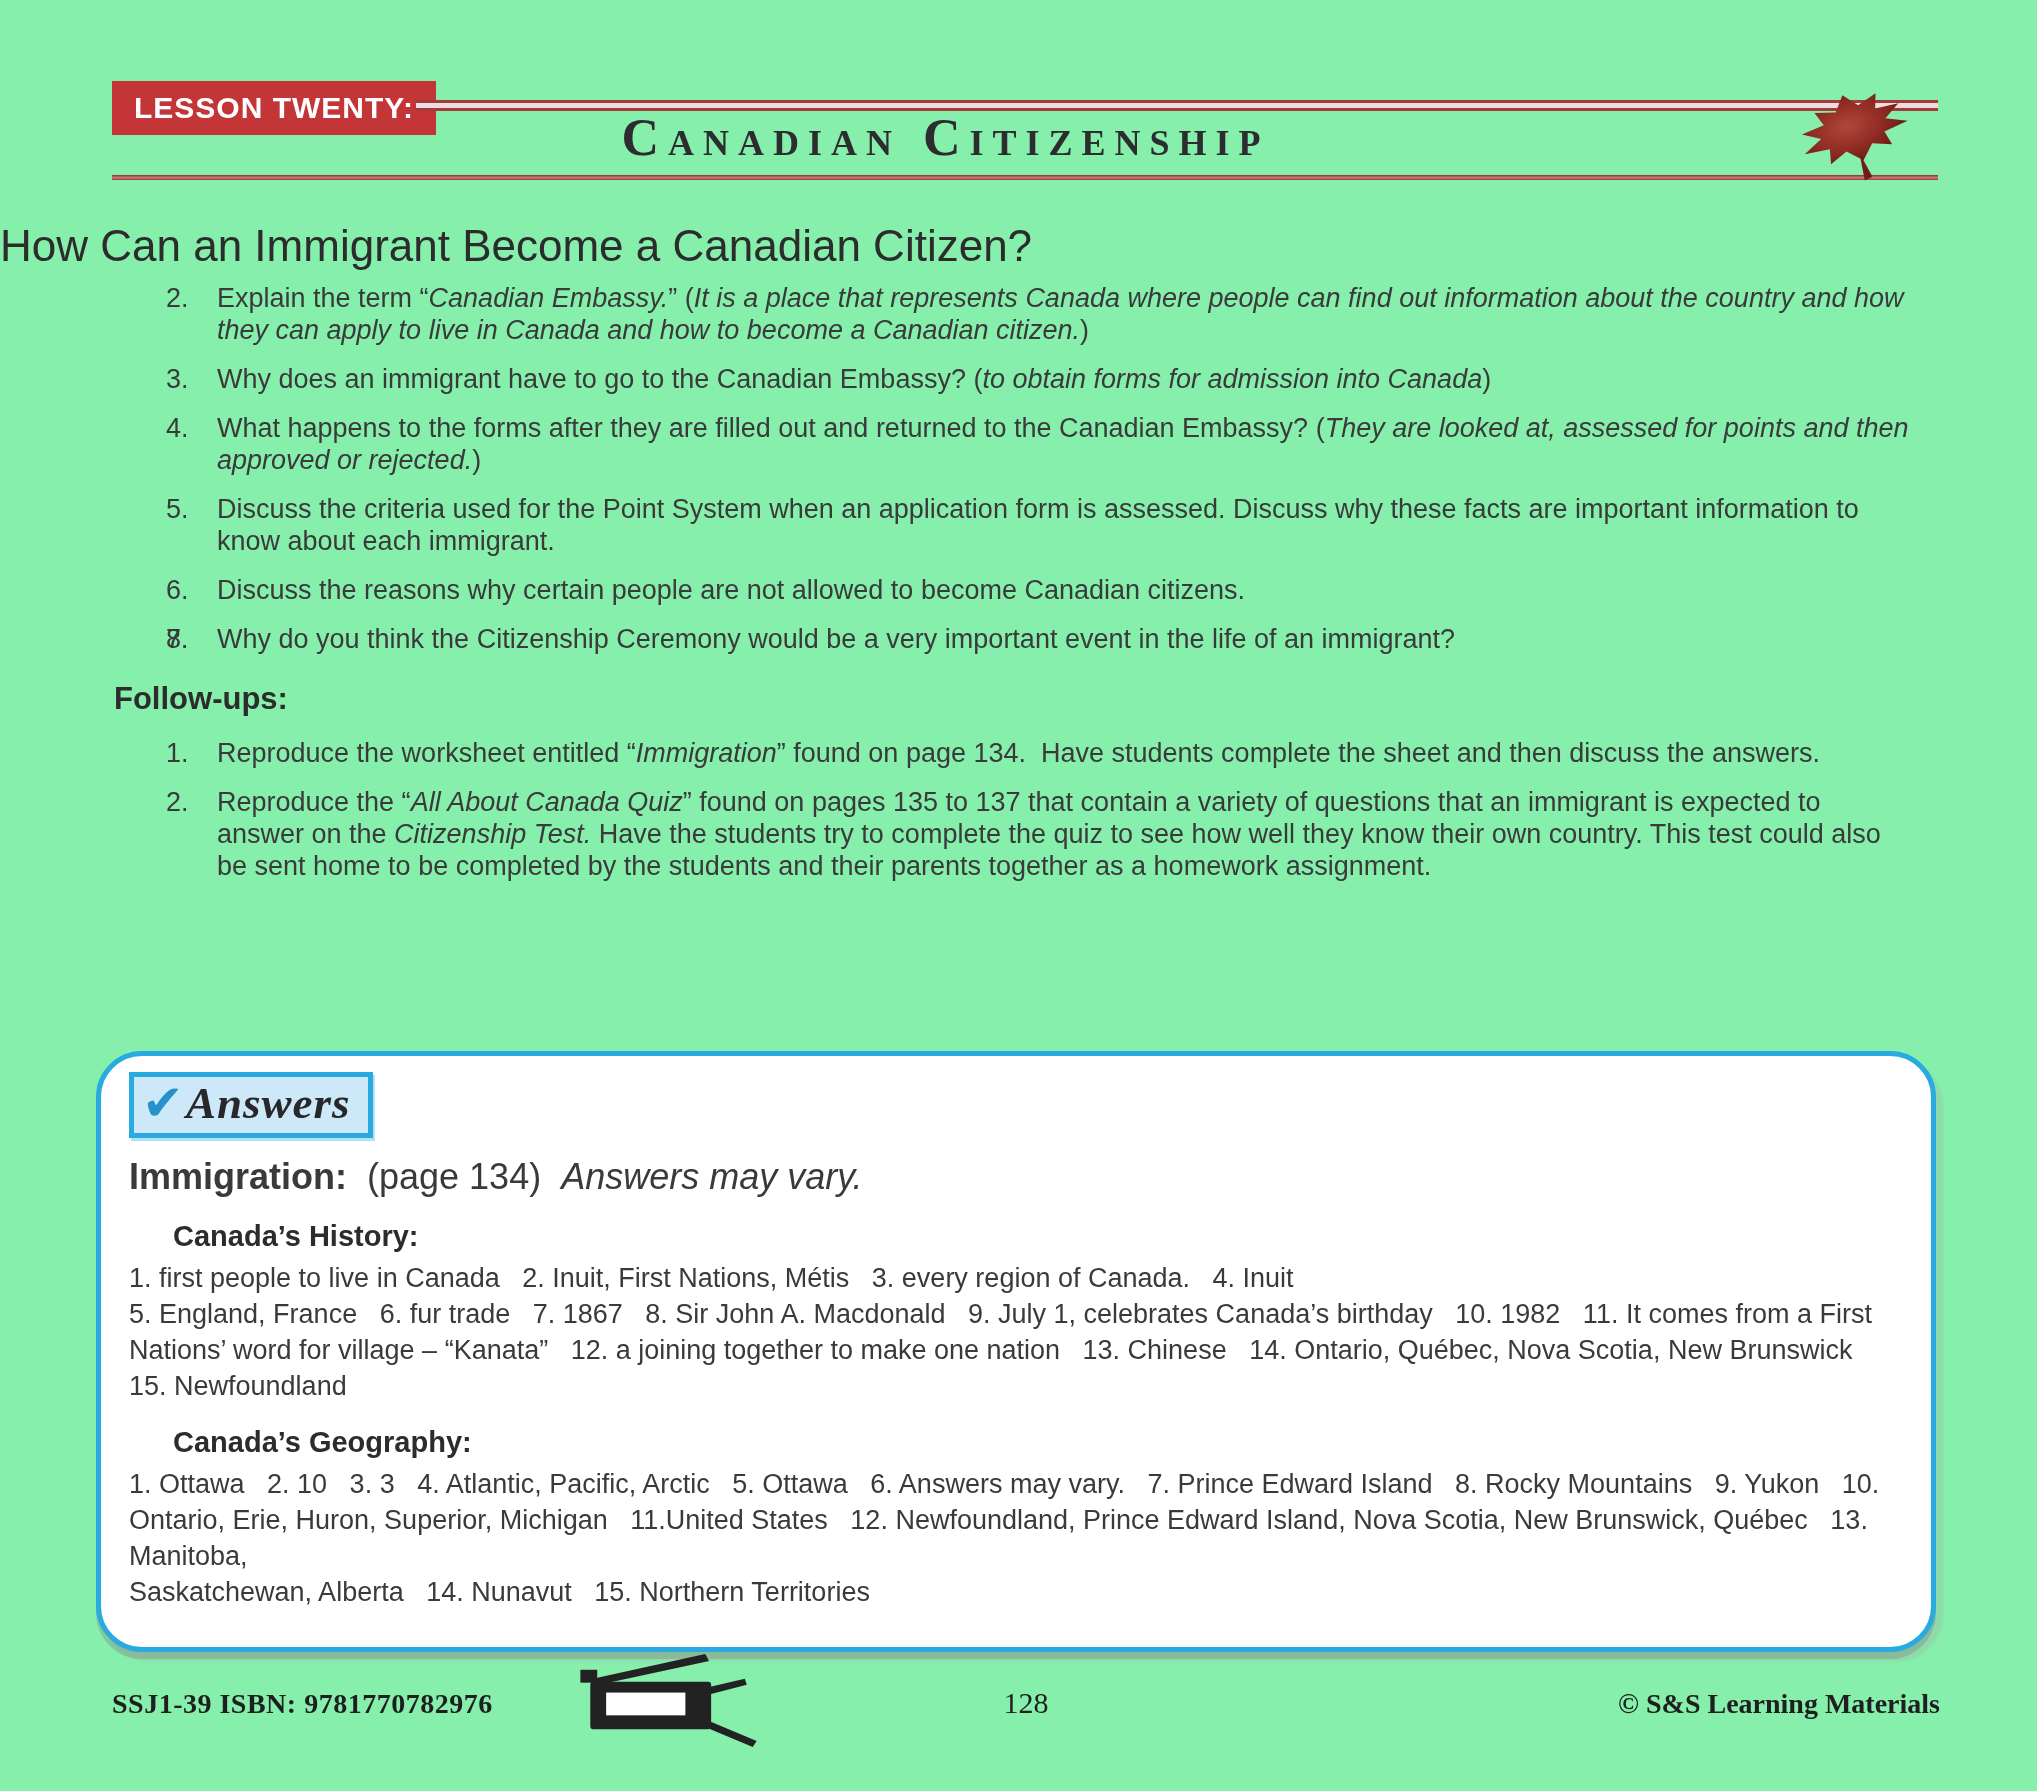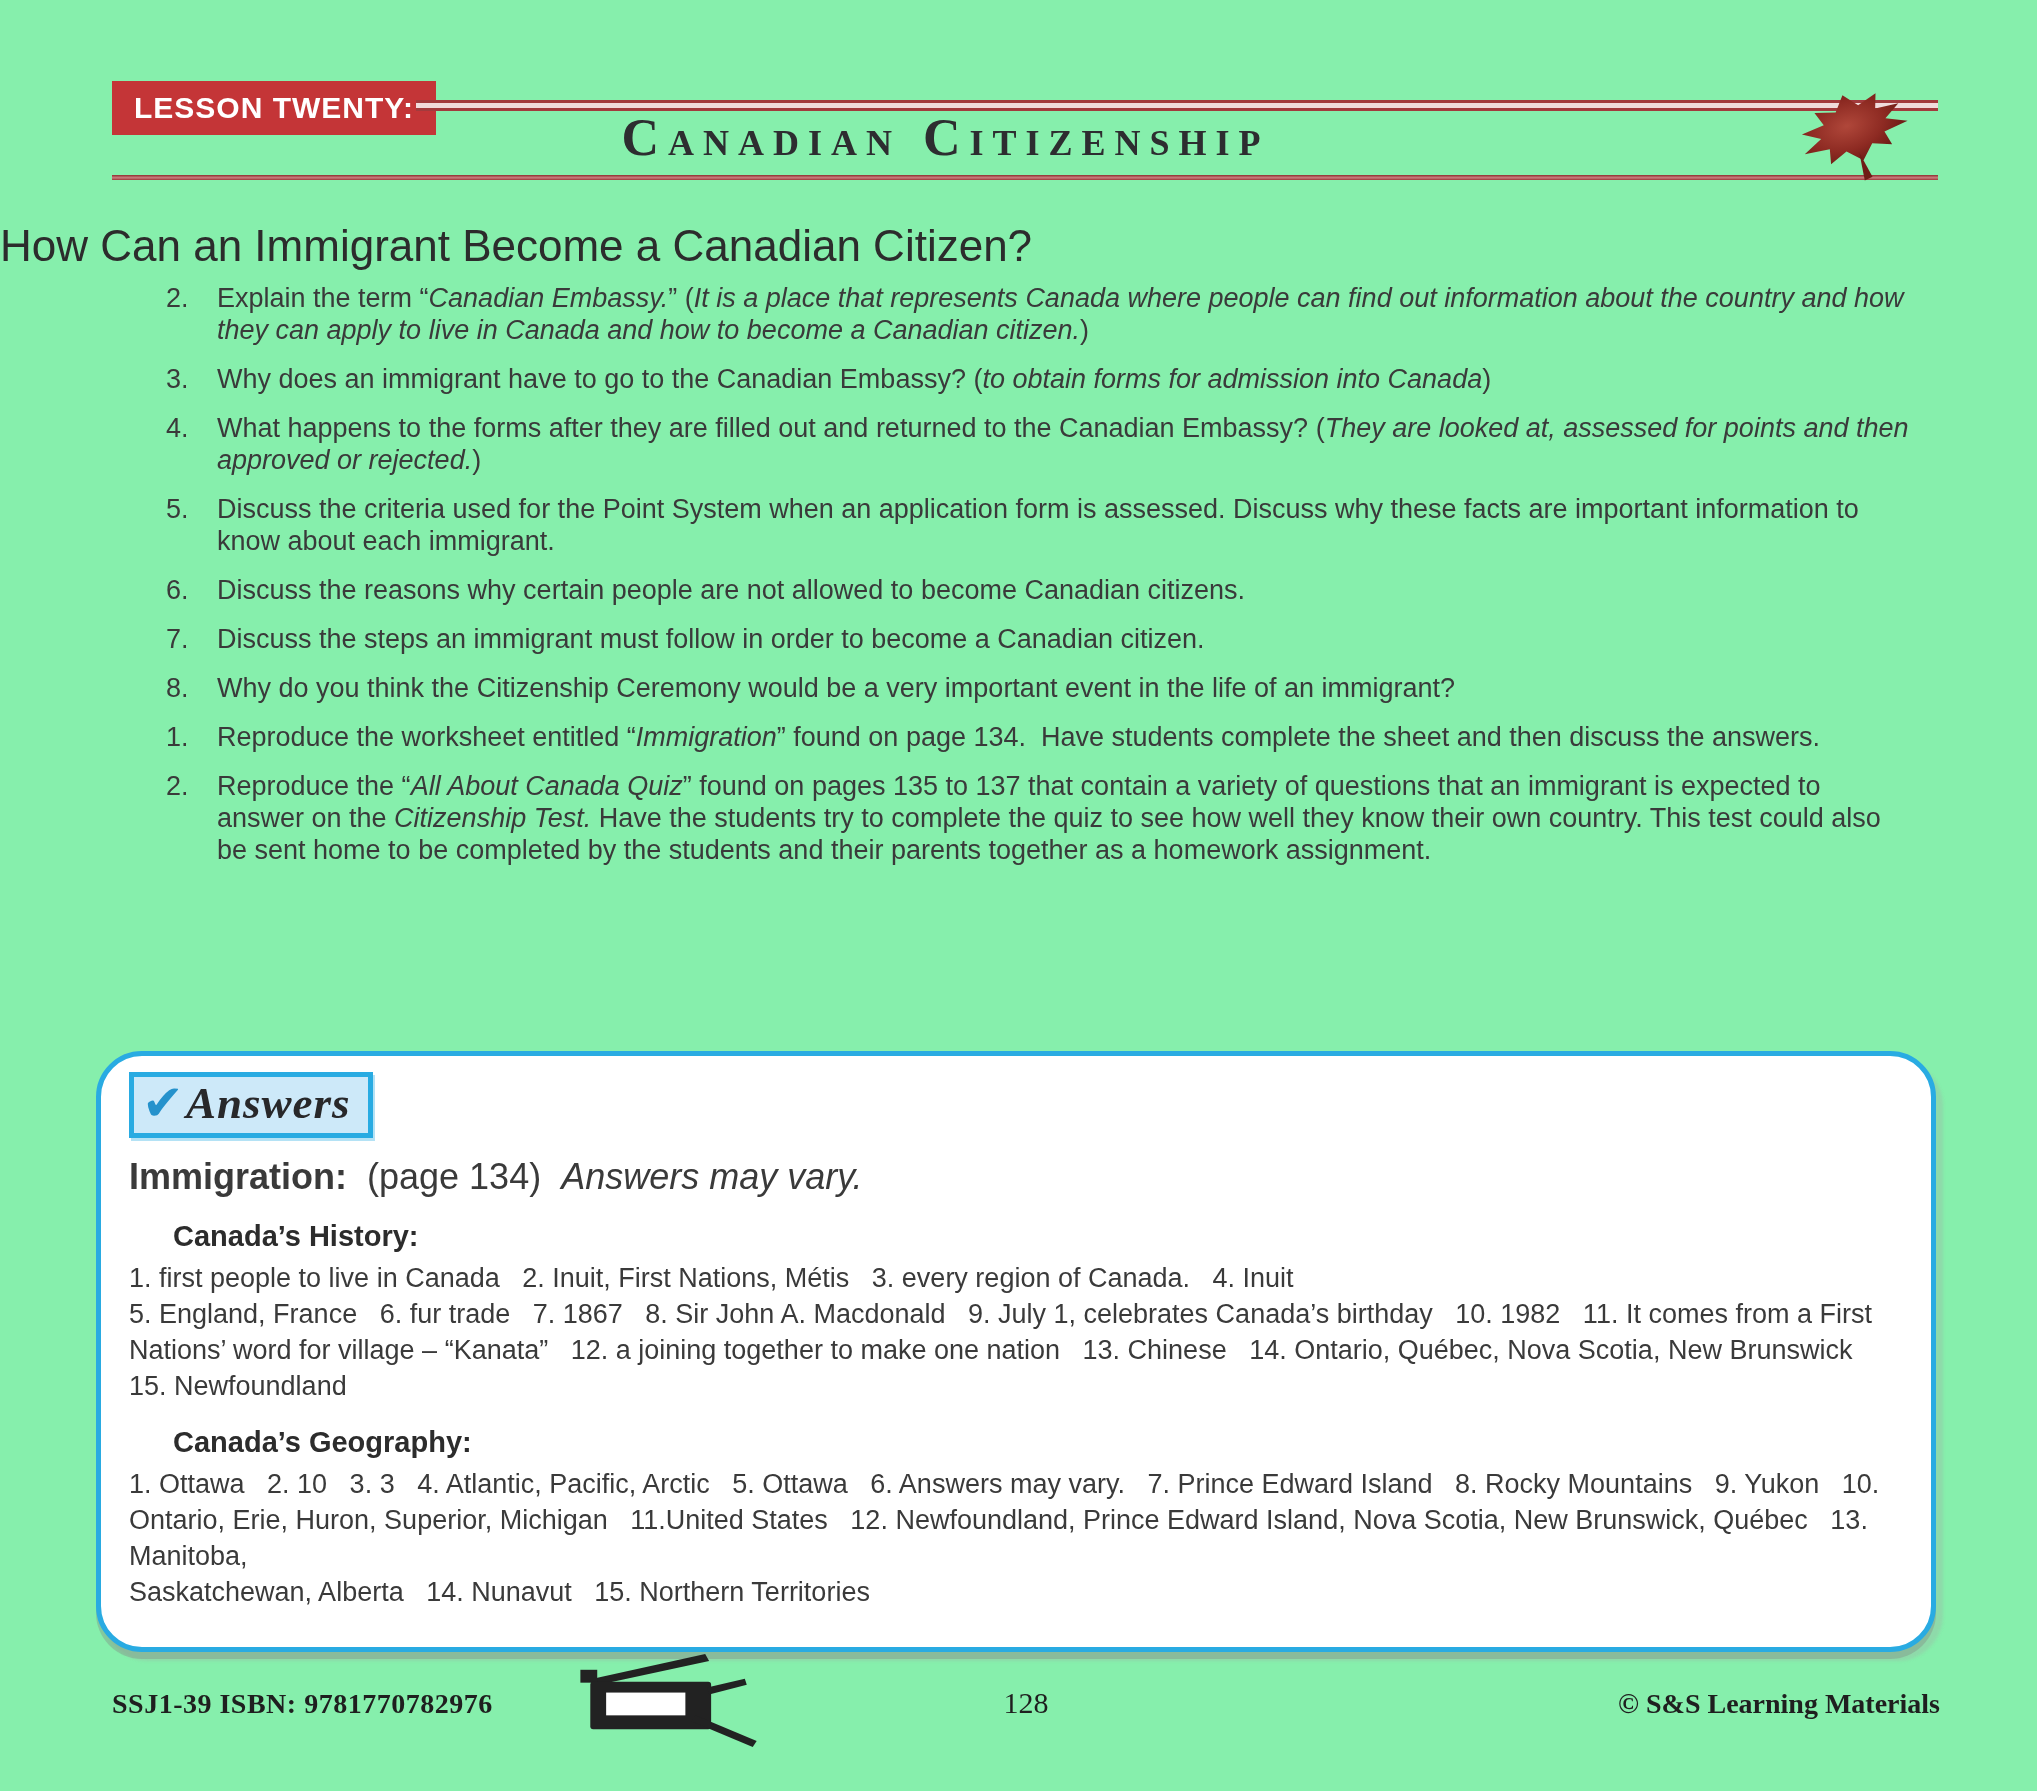--- a/index.html
+++ b/index.html
@@ -123,7 +123,7 @@
         <div class="q-row"><span class="q-num">4.</span><span class="q-text"><span>What happens to the forms after they are filled out and returned to the Canadian Embassy? (</span><span class="it">They are looked at, assessed for points and then approved or rejected.</span><span>)</span></span></div>
         <div class="q-row"><span class="q-num">5.</span><span class="q-text"><span>Discuss the criteria used for the Point System when an application form is assessed. Discuss why these facts are important information to know about each immigrant.</span></span></div>
         <div class="q-row"><span class="q-num">6.</span><span class="q-text"><span>Discuss the reasons why certain people are not allowed to become Canadian citizens.</span></span></div>
-        <div class="q-row"><span class="q-num">7.</span><span class="q-text"><span>Discuss the steps an immigrant must follow in order to become a Canadian citizen.</span></span></div>
+        <div class="q-row"><span class="q-num">7.</span></div>
         <div class="q-row"><span class="q-num">8.</span><span class="q-text"><span>Why do you think the Citizenship Ceremony would be a very important event in the life of an immigrant?</span></span></div>
       </div>
     <div>

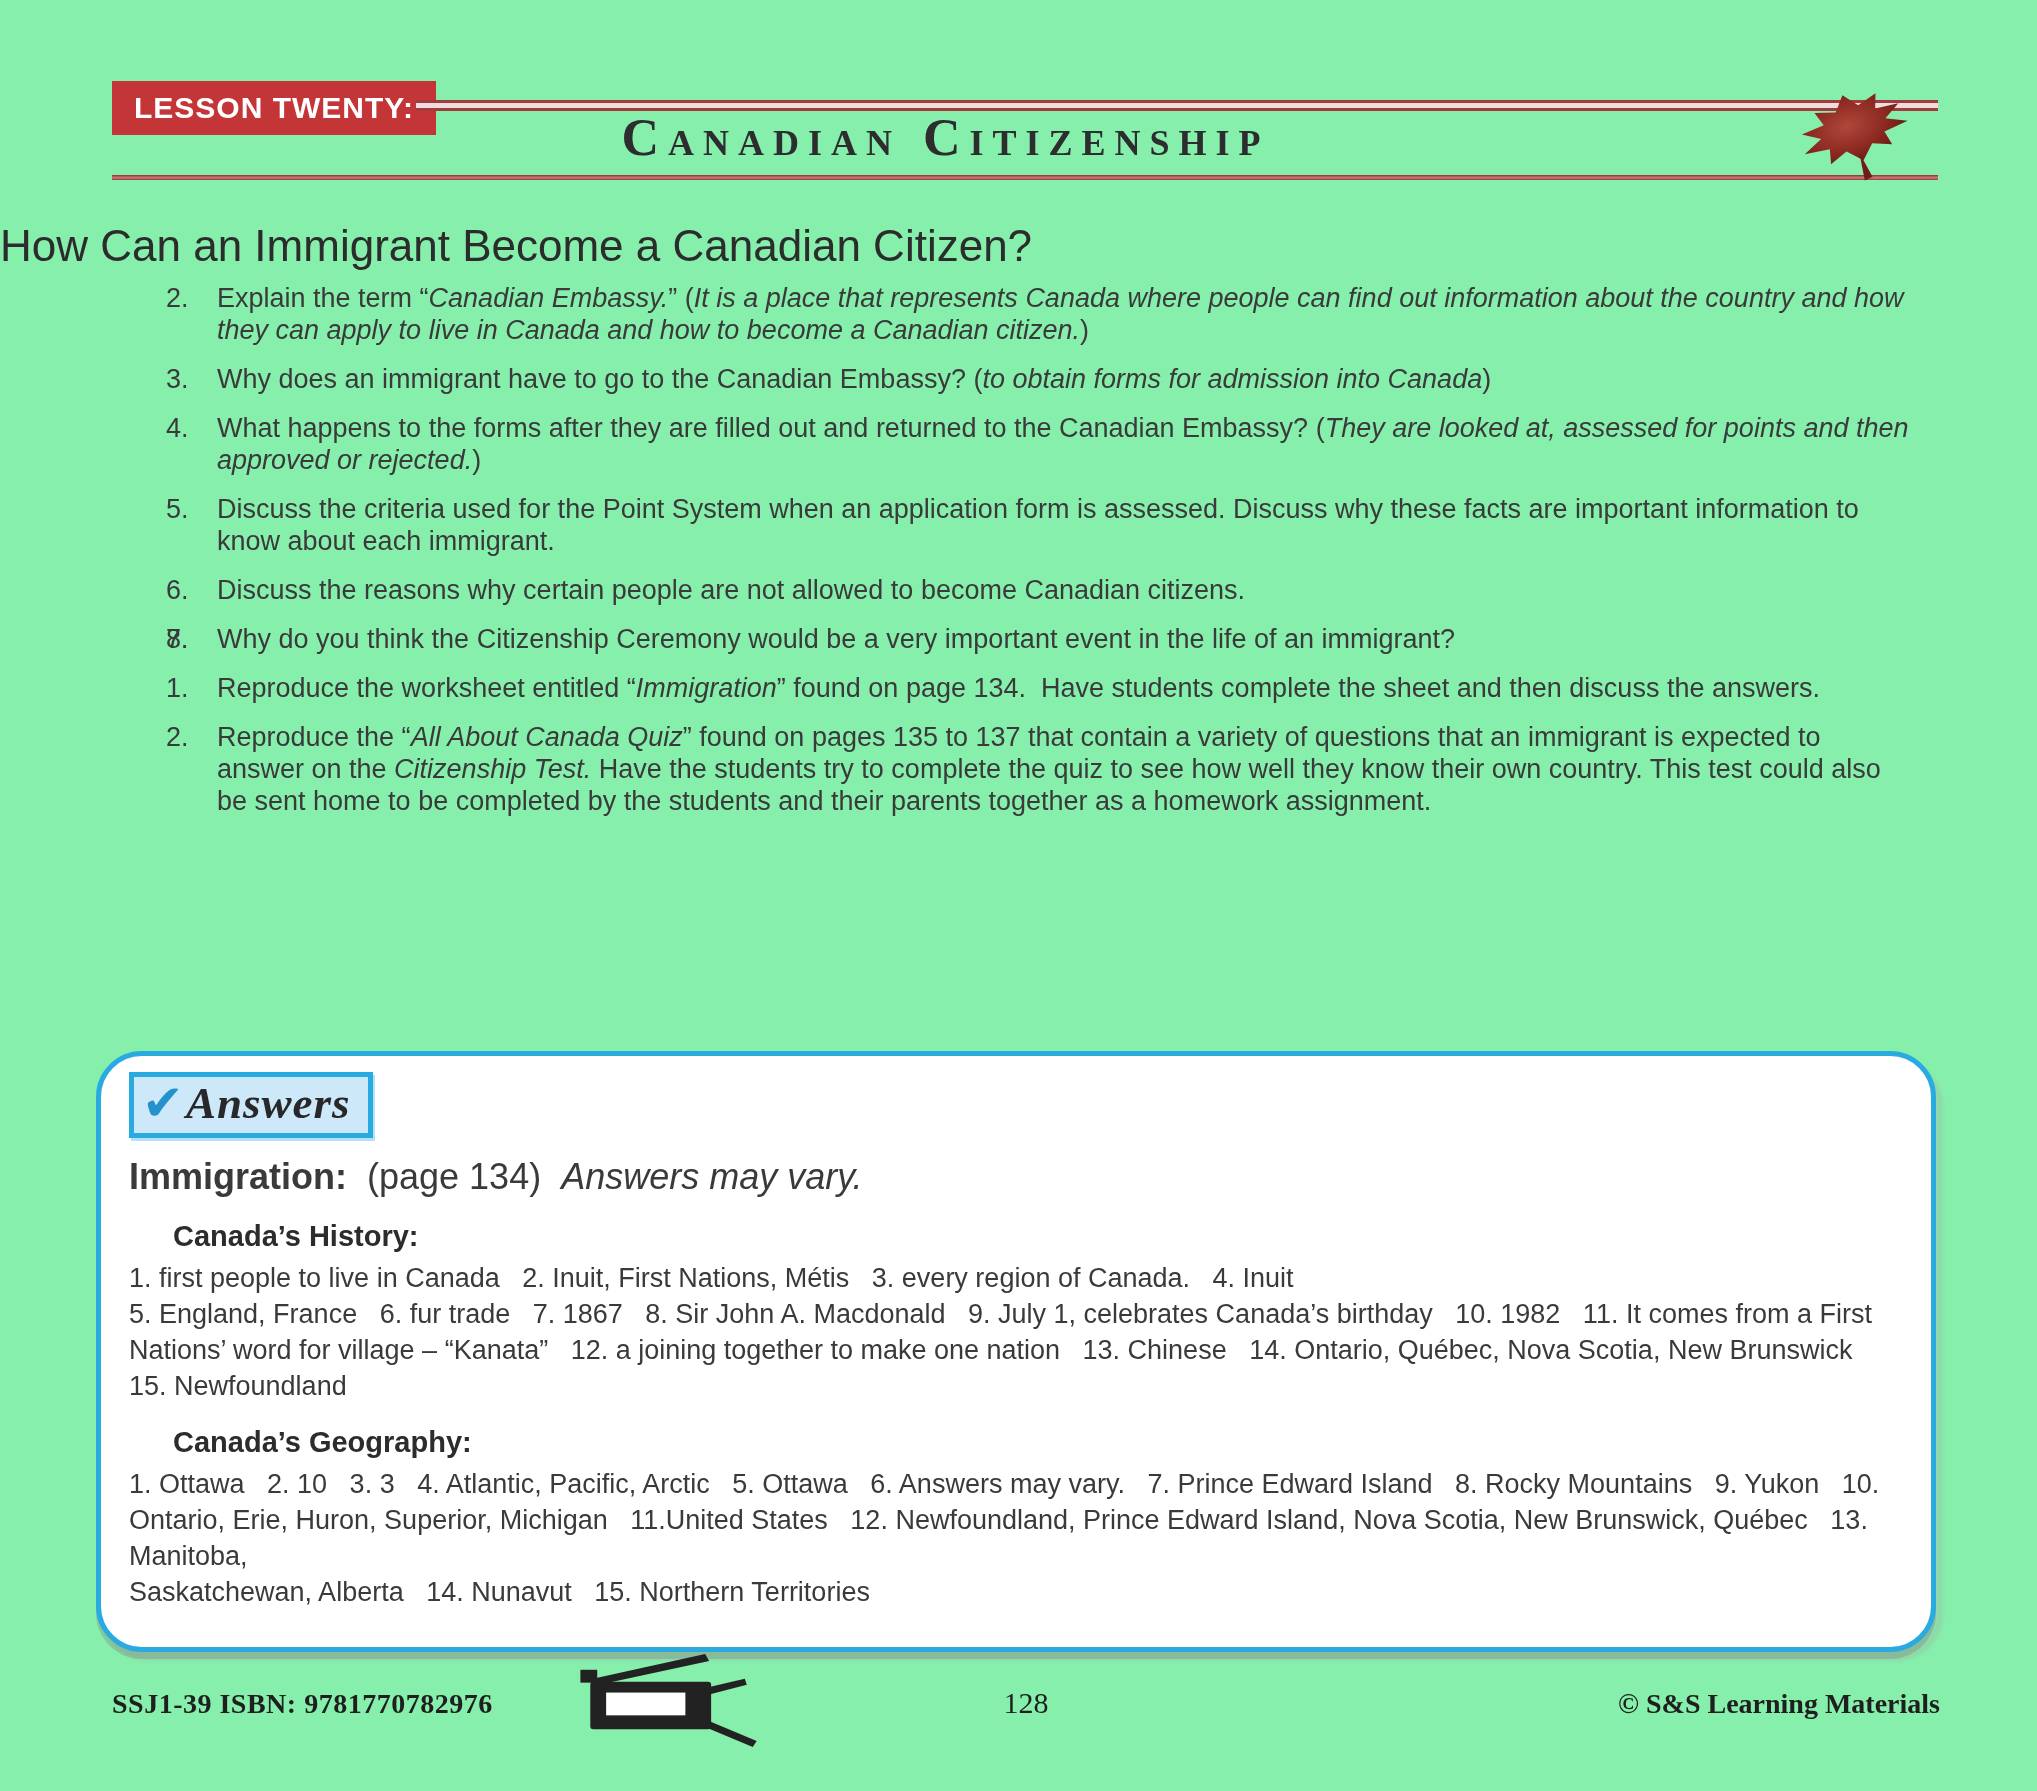--- a/index.html
+++ b/index.html
@@ -126,6 +126,7 @@
         <div class="q-row"><span class="q-num">7.</span></div>
         <div class="q-row"><span class="q-num">8.</span><span class="q-text"><span>Why do you think the Citizenship Ceremony would be a very important event in the life of an immigrant?</span></span></div>
       </div>
+    <div class="followups-heading">Follow-ups:</div>
     <div>
         <div class="q-row"><span class="q-num">1.</span><span class="q-text"><span>Reproduce the worksheet entitled “</span><span class="it">Immigration</span><span>” found on page 134.  Have students complete the sheet and then discuss the answers.</span></span></div>
         <div class="q-row"><span class="q-num">2.</span><span class="q-text"><span>Reproduce the “</span><span class="it">All About Canada Quiz</span><span>” found on pages 135 to 137 that contain a variety of questions that an immigrant is expected to answer on the </span><span class="it">Citizenship Test.</span><span> Have the students try to complete the quiz to see how well they know their own country. This test could also be sent home to be completed by the students and their parents together as a homework assignment.</span></span></div>

